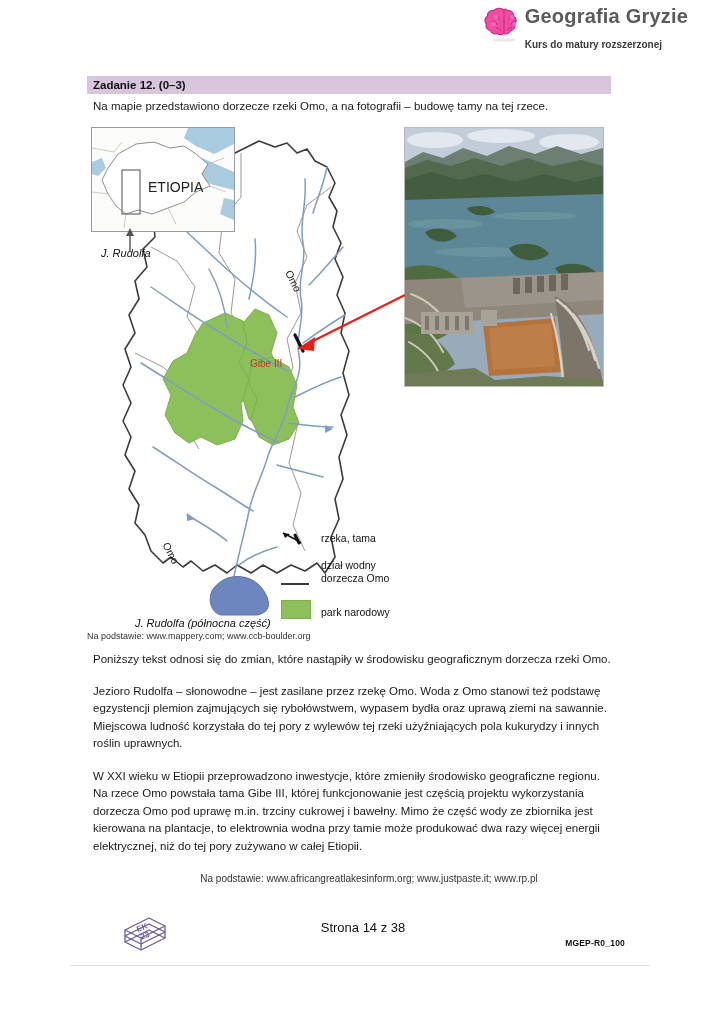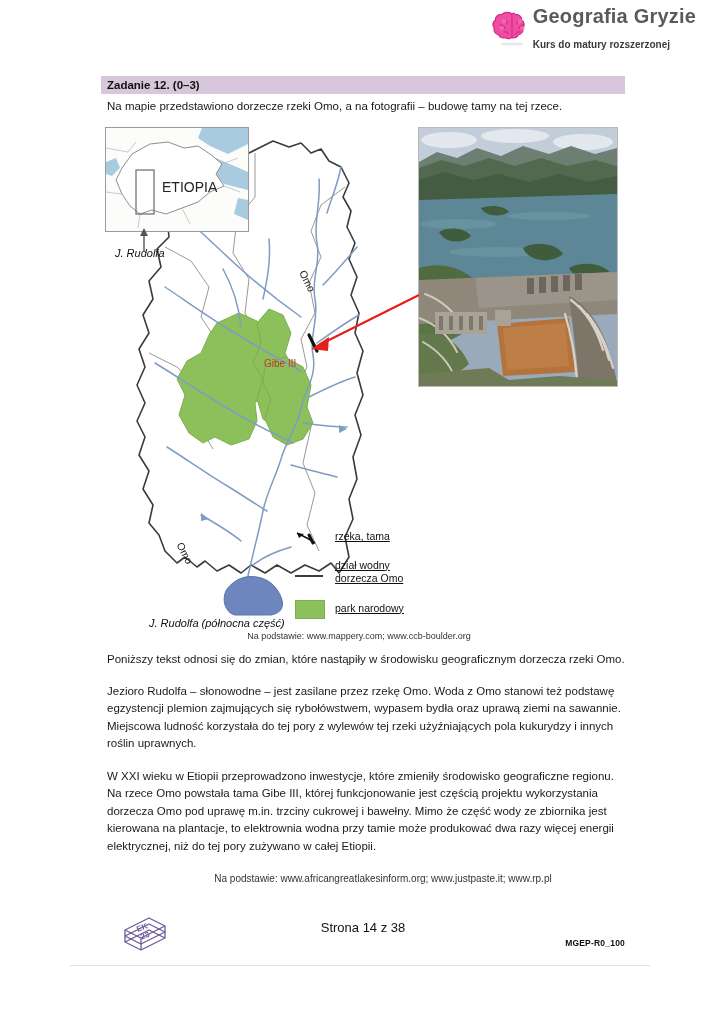--- a/index.html
+++ b/index.html
@@ -20,9 +20,9 @@
   .brand {
     position: absolute;
     top: 6px;
-    right: 24px;
+    right: 32px;
     display: flex;
-    align-items: center;
+    align-items: flex-start;
     gap: 0;
   }
   .brand-logo { width: 42px; height: 36px; flex: 0 0 auto; }

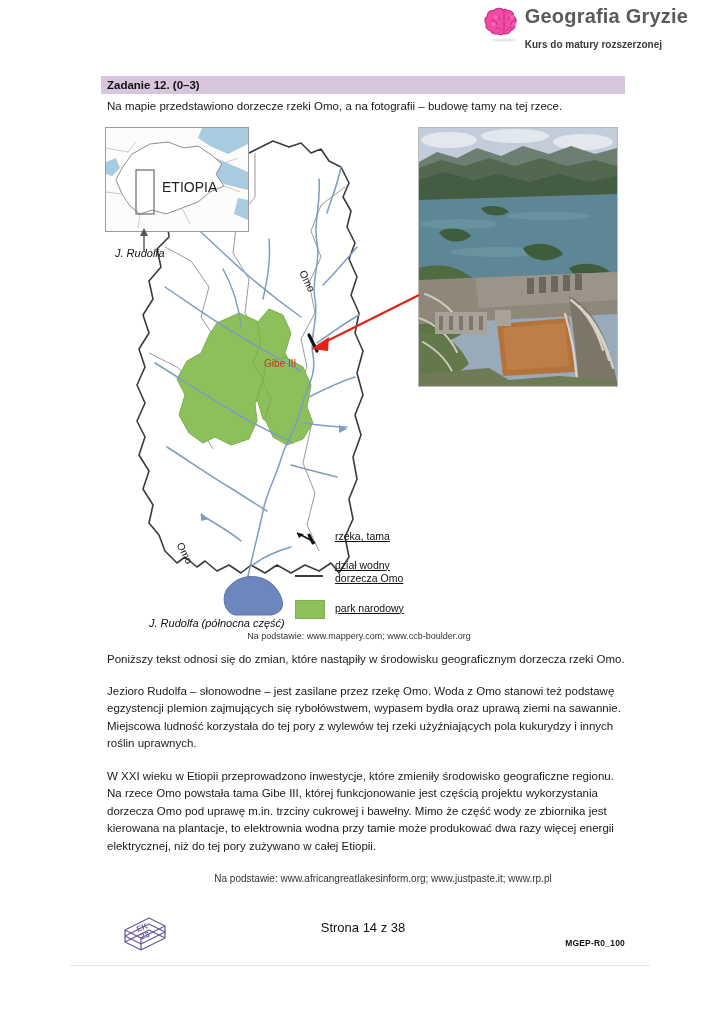--- a/index.html
+++ b/index.html
@@ -52,7 +52,7 @@
 
   .content {
     position: absolute;
-    left: 101px;
+    left: 87px;
     top: 16px;
     width: 524px;
   }

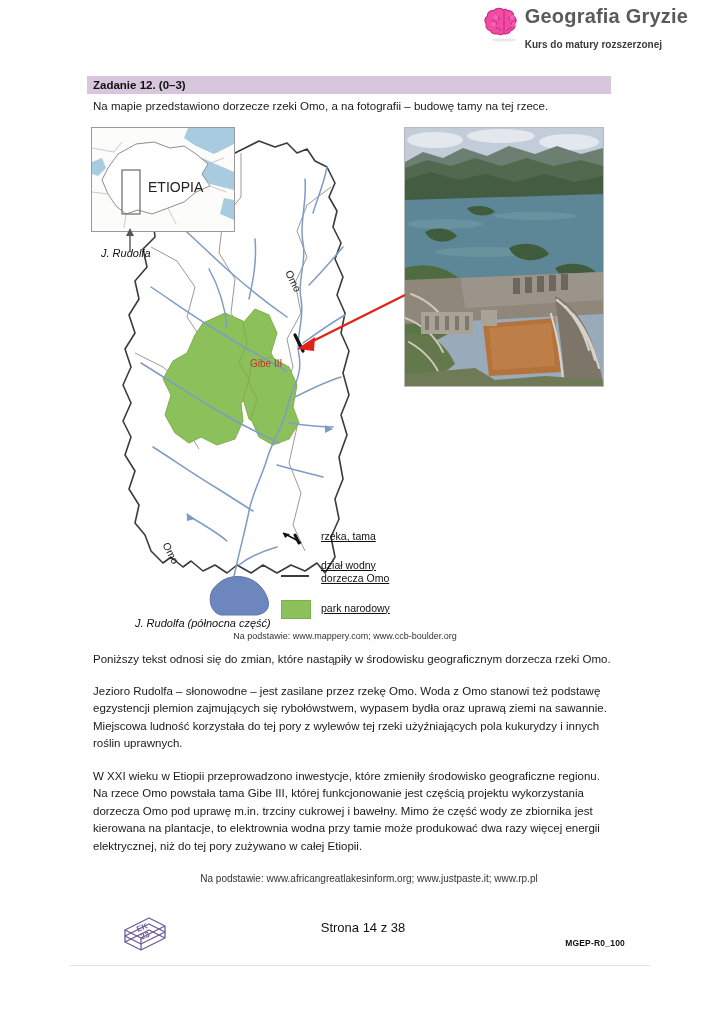--- a/index.html
+++ b/index.html
@@ -131,9 +131,8 @@
   }
   .legend-row {
     display: flex;
-    align-items: center;
+    align-items: flex-end;
     margin-bottom: 13px;
-    text-decoration: underline;
   }
   .legend-sym {
     width: 40px;

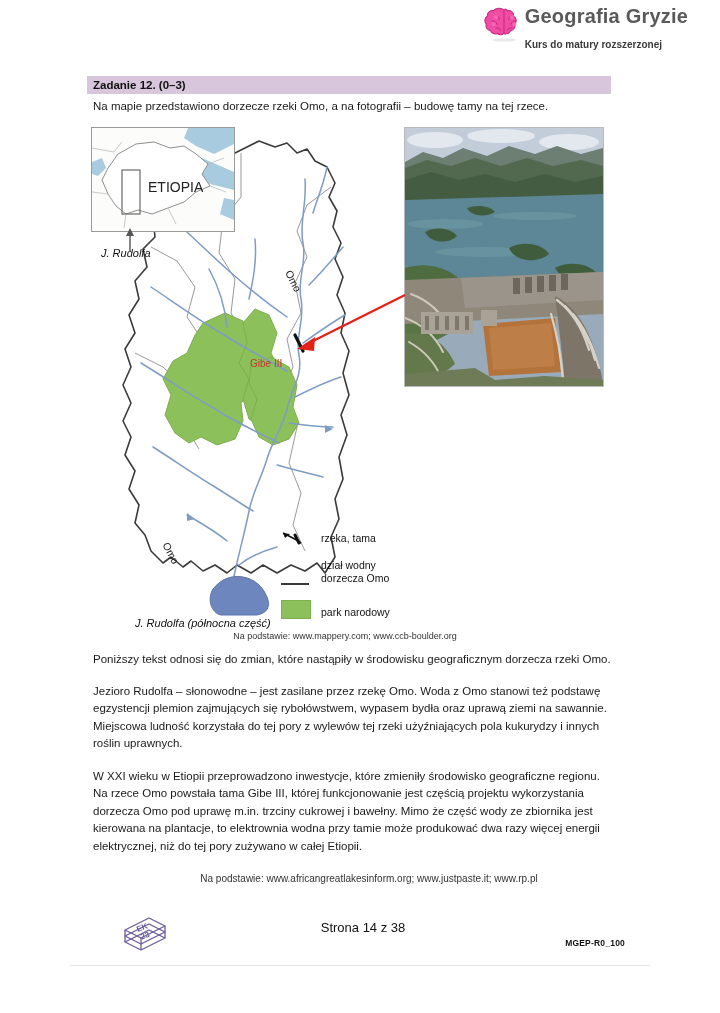--- a/index.html
+++ b/index.html
@@ -205,7 +205,7 @@
   }
 
   .src-line {
-    text-align: center;
+    text-align: left;
     font-size: 9px;
     color: #333;
     padding-right: 8px;

